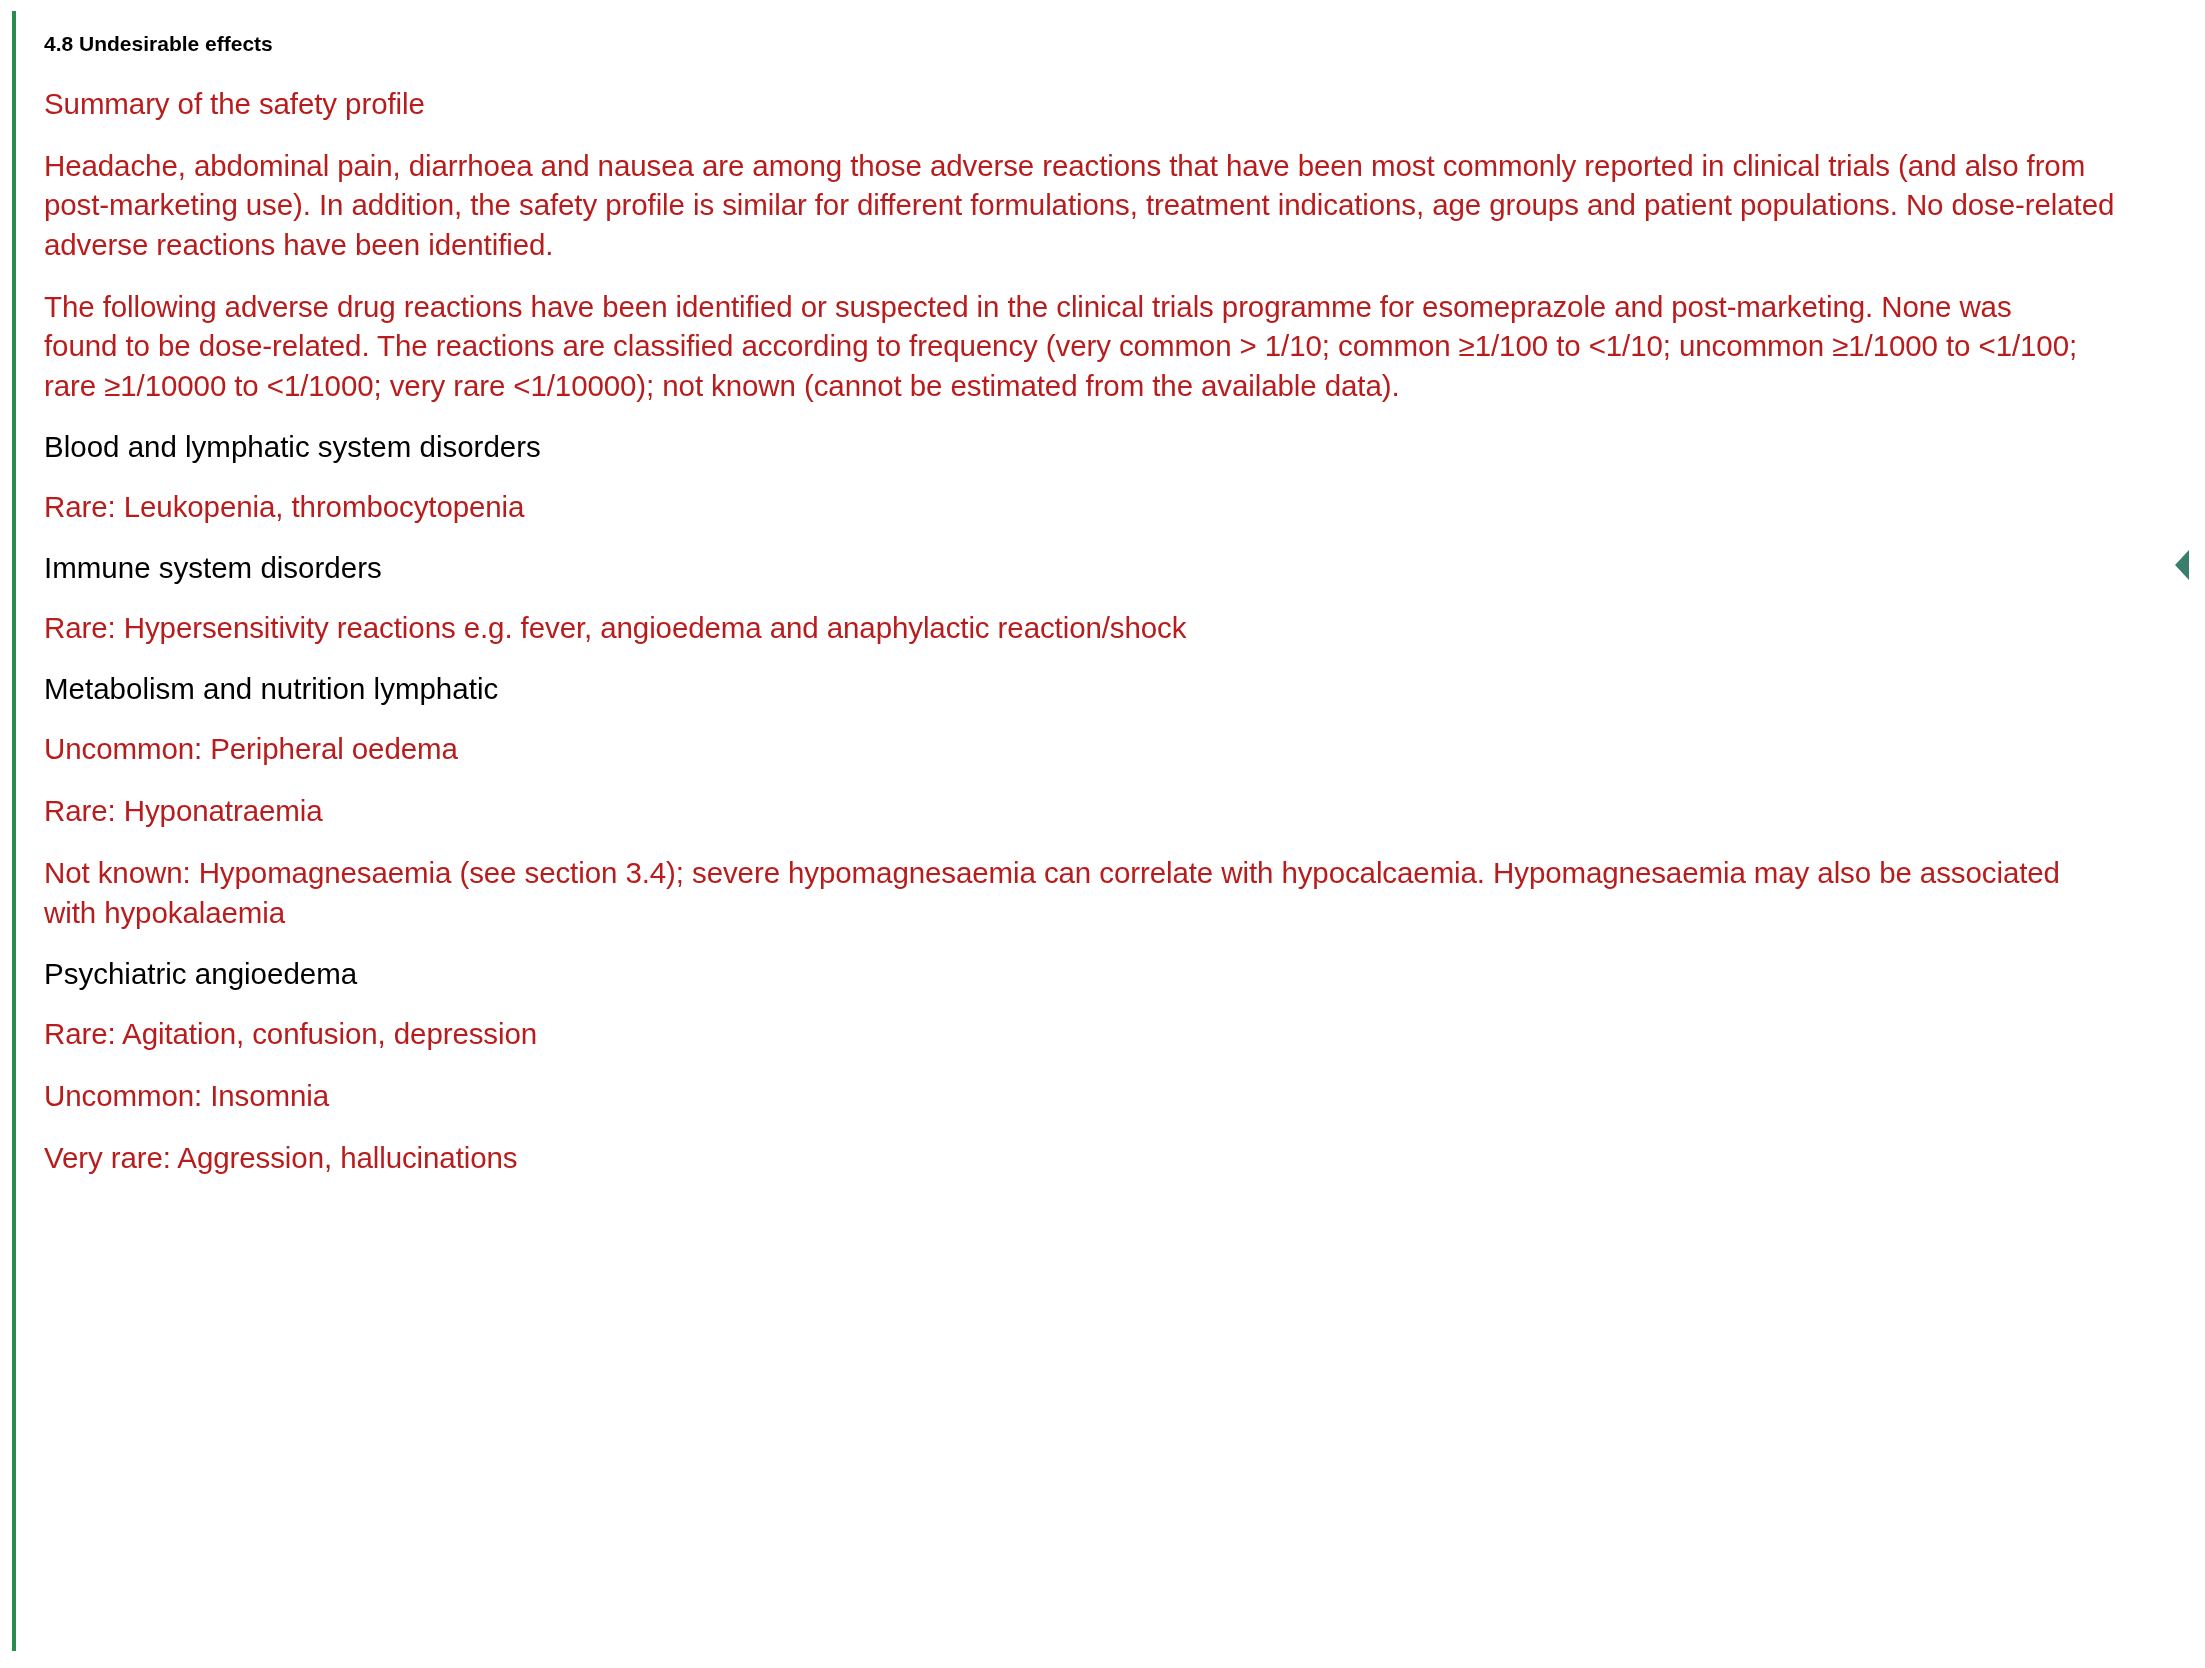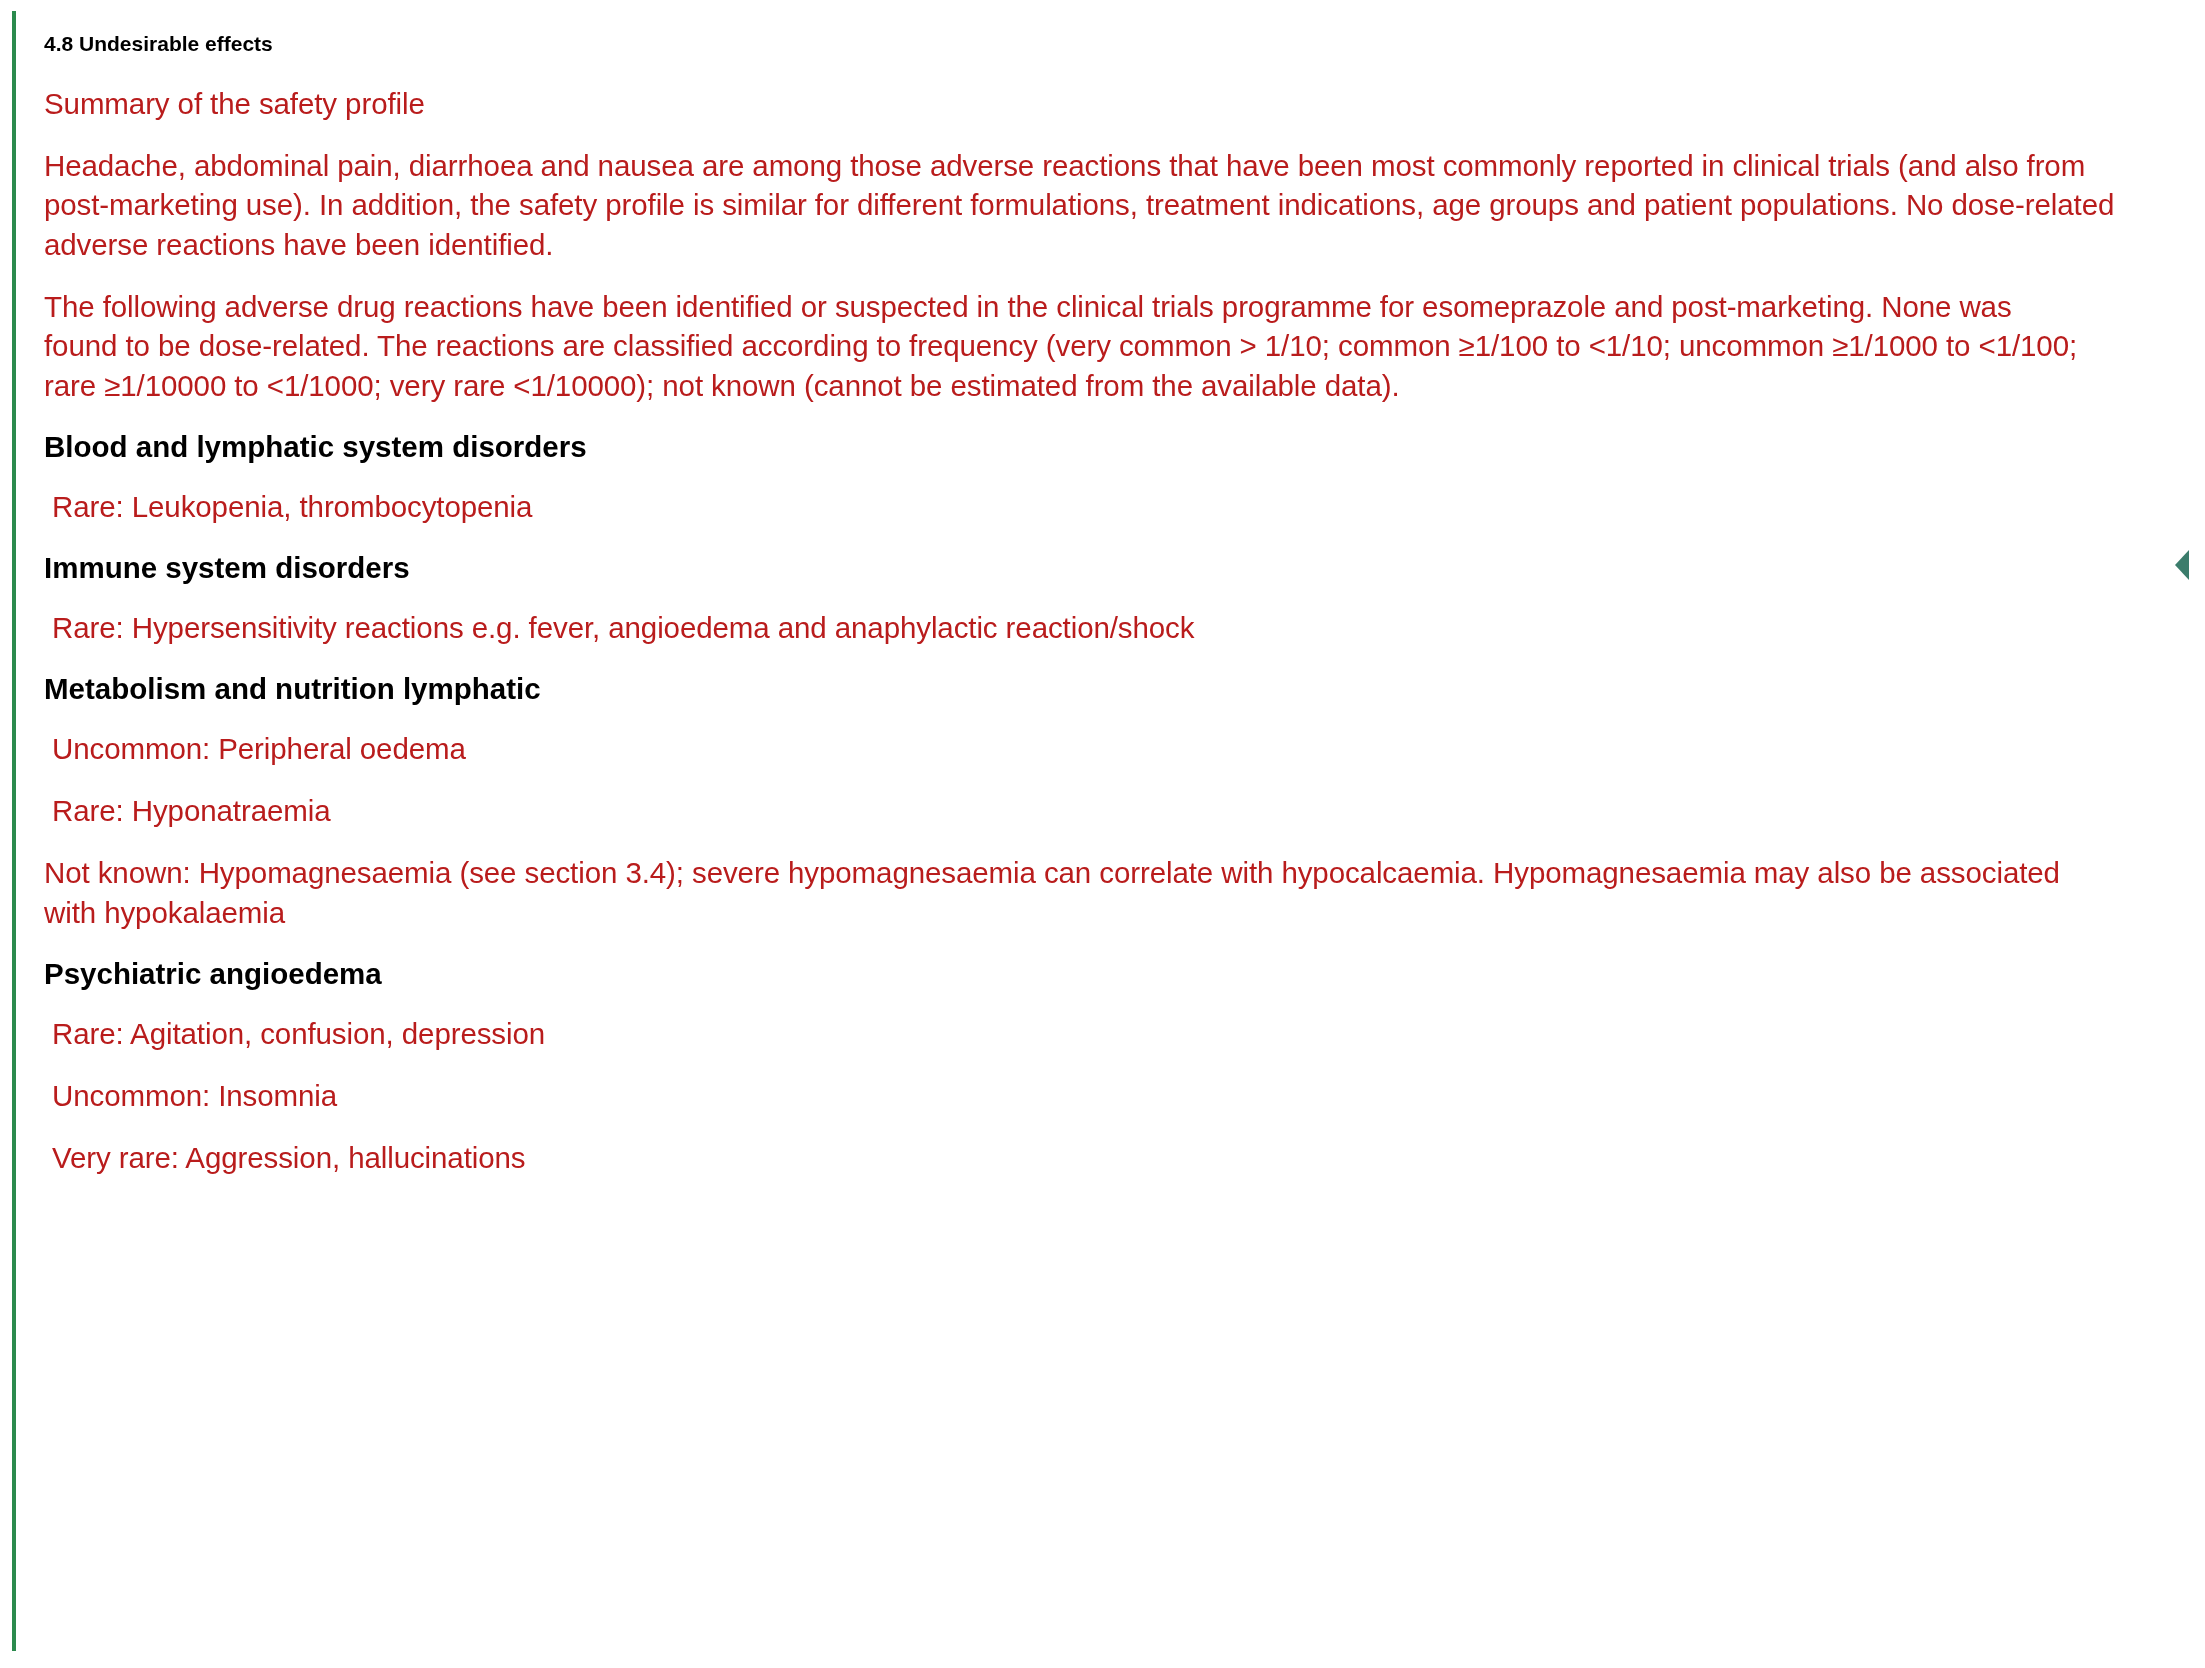--- a/index.html
+++ b/index.html
@@ -65,7 +65,7 @@
 
   .h-sub {
     font-size: 29.5px;
-    font-weight: bold;
+    font-weight: normal;
     line-height: 1.3;
     margin: 0 0 21px 0;
   }

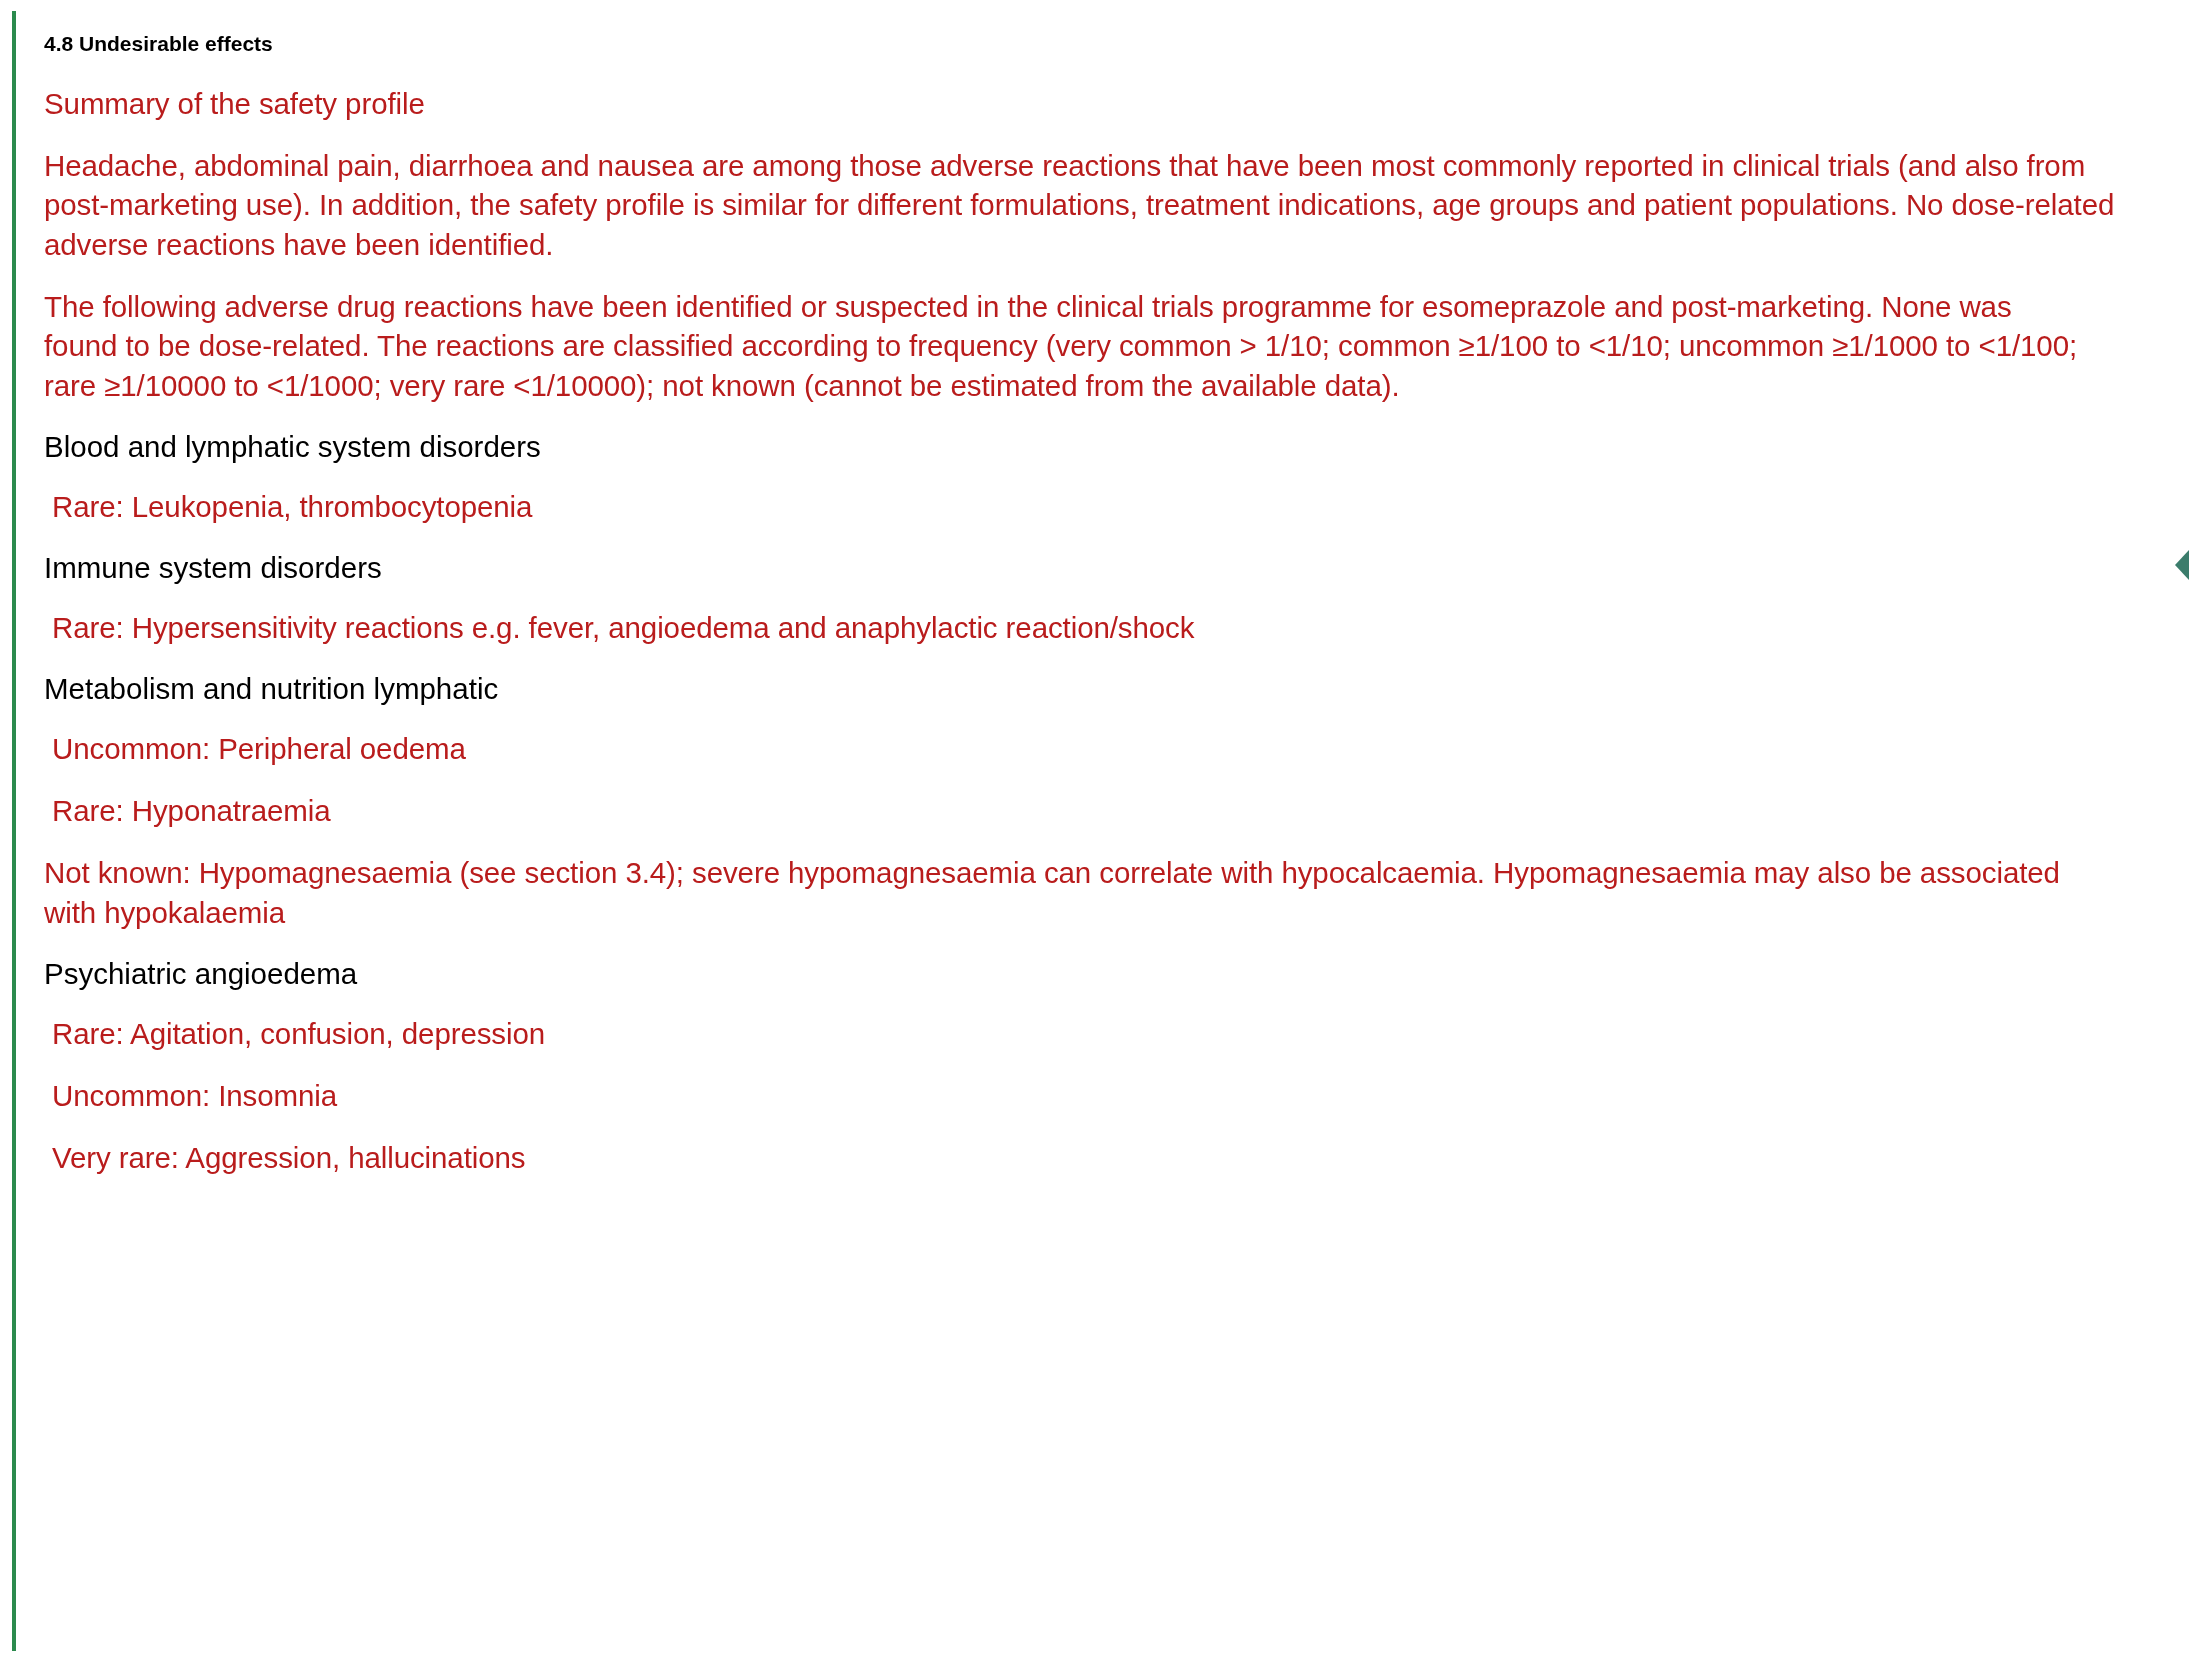--- a/index.html
+++ b/index.html
@@ -84,7 +84,6 @@
 
   .para-mid {
     max-width: 1830px;
-    margin-left: 8px;
   }
 </style>
 </head>

